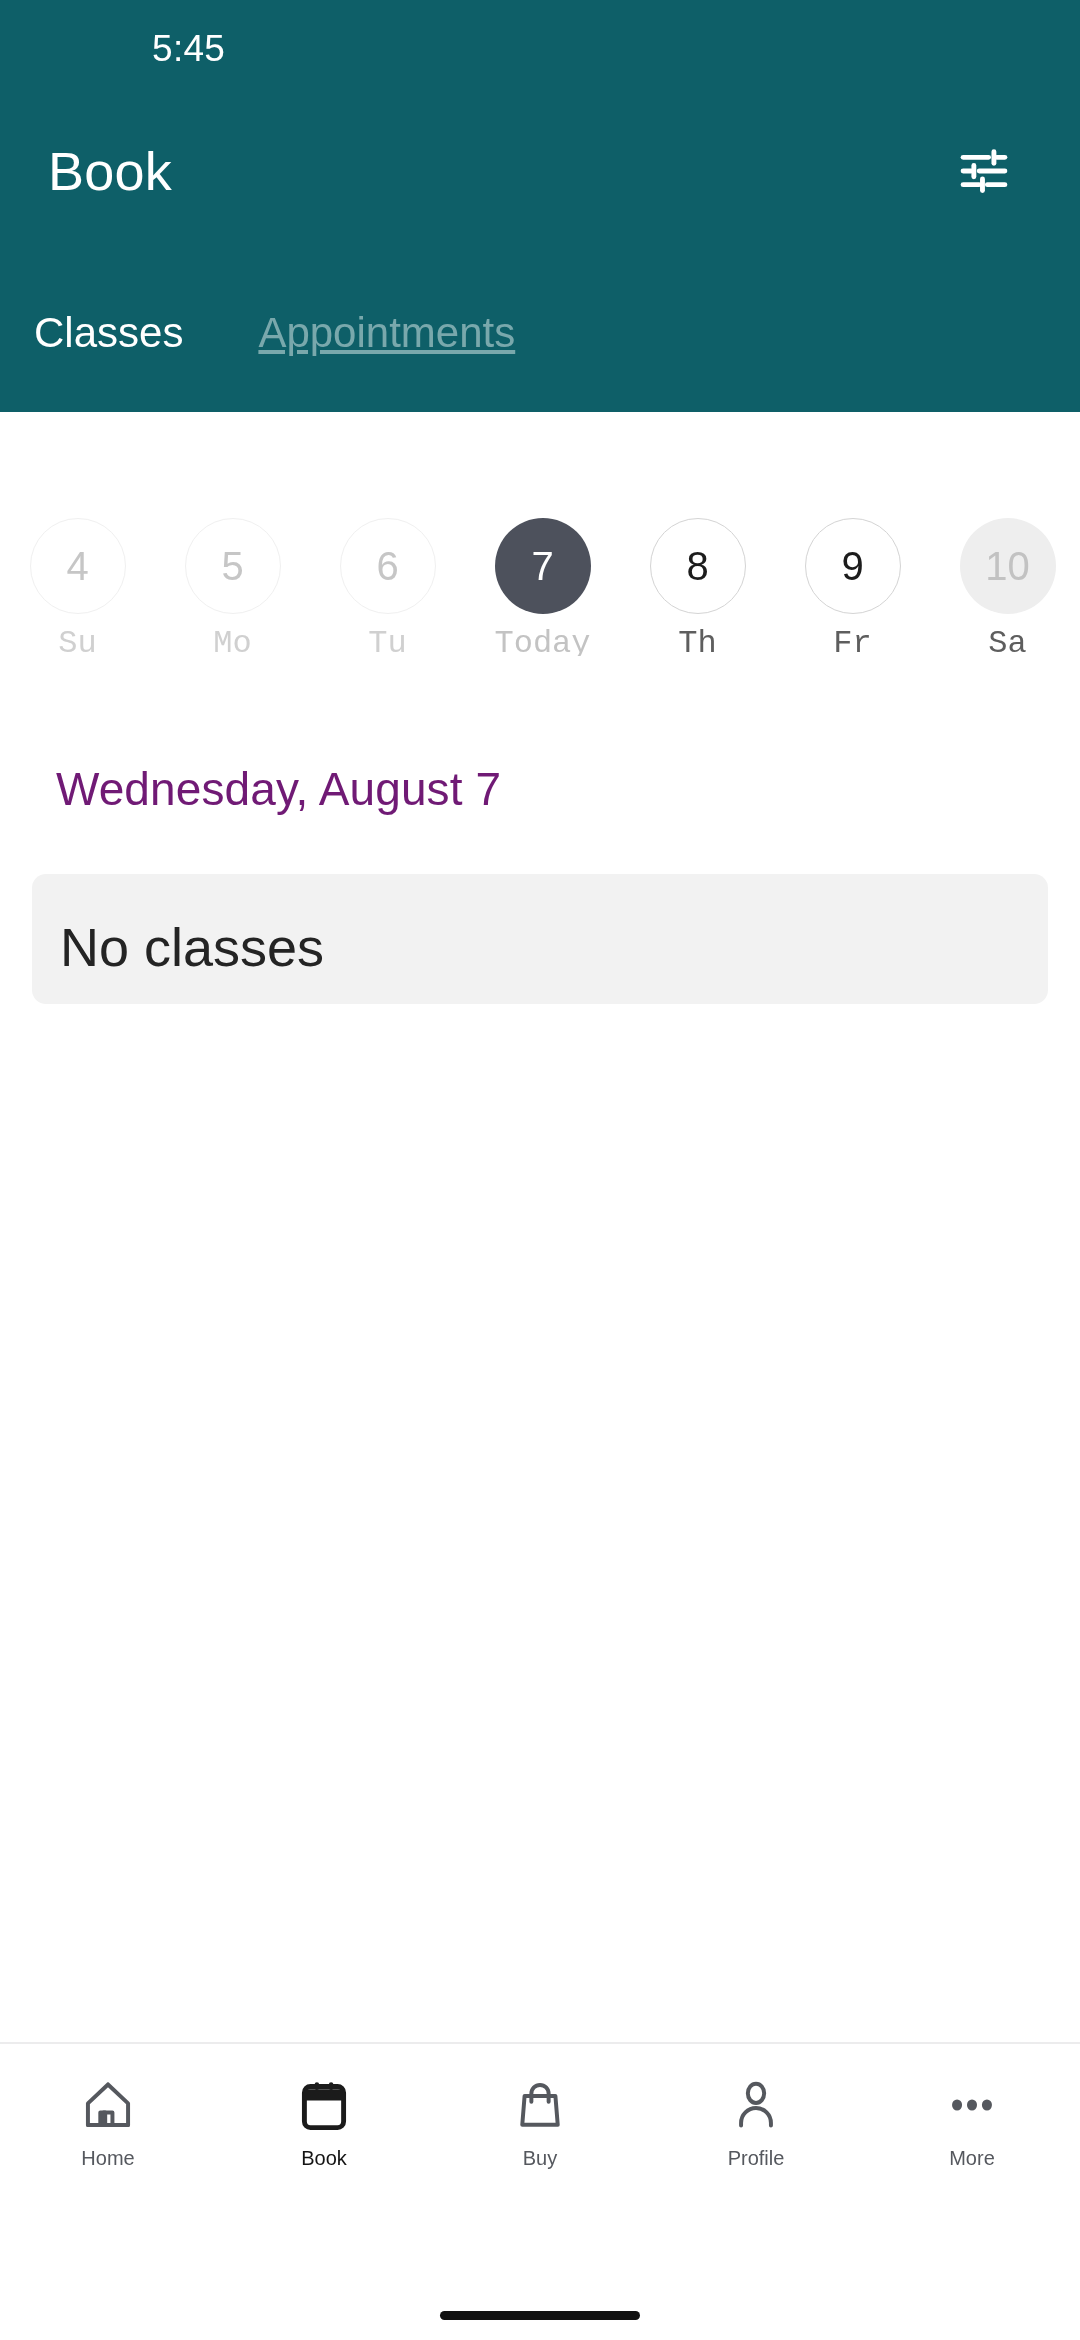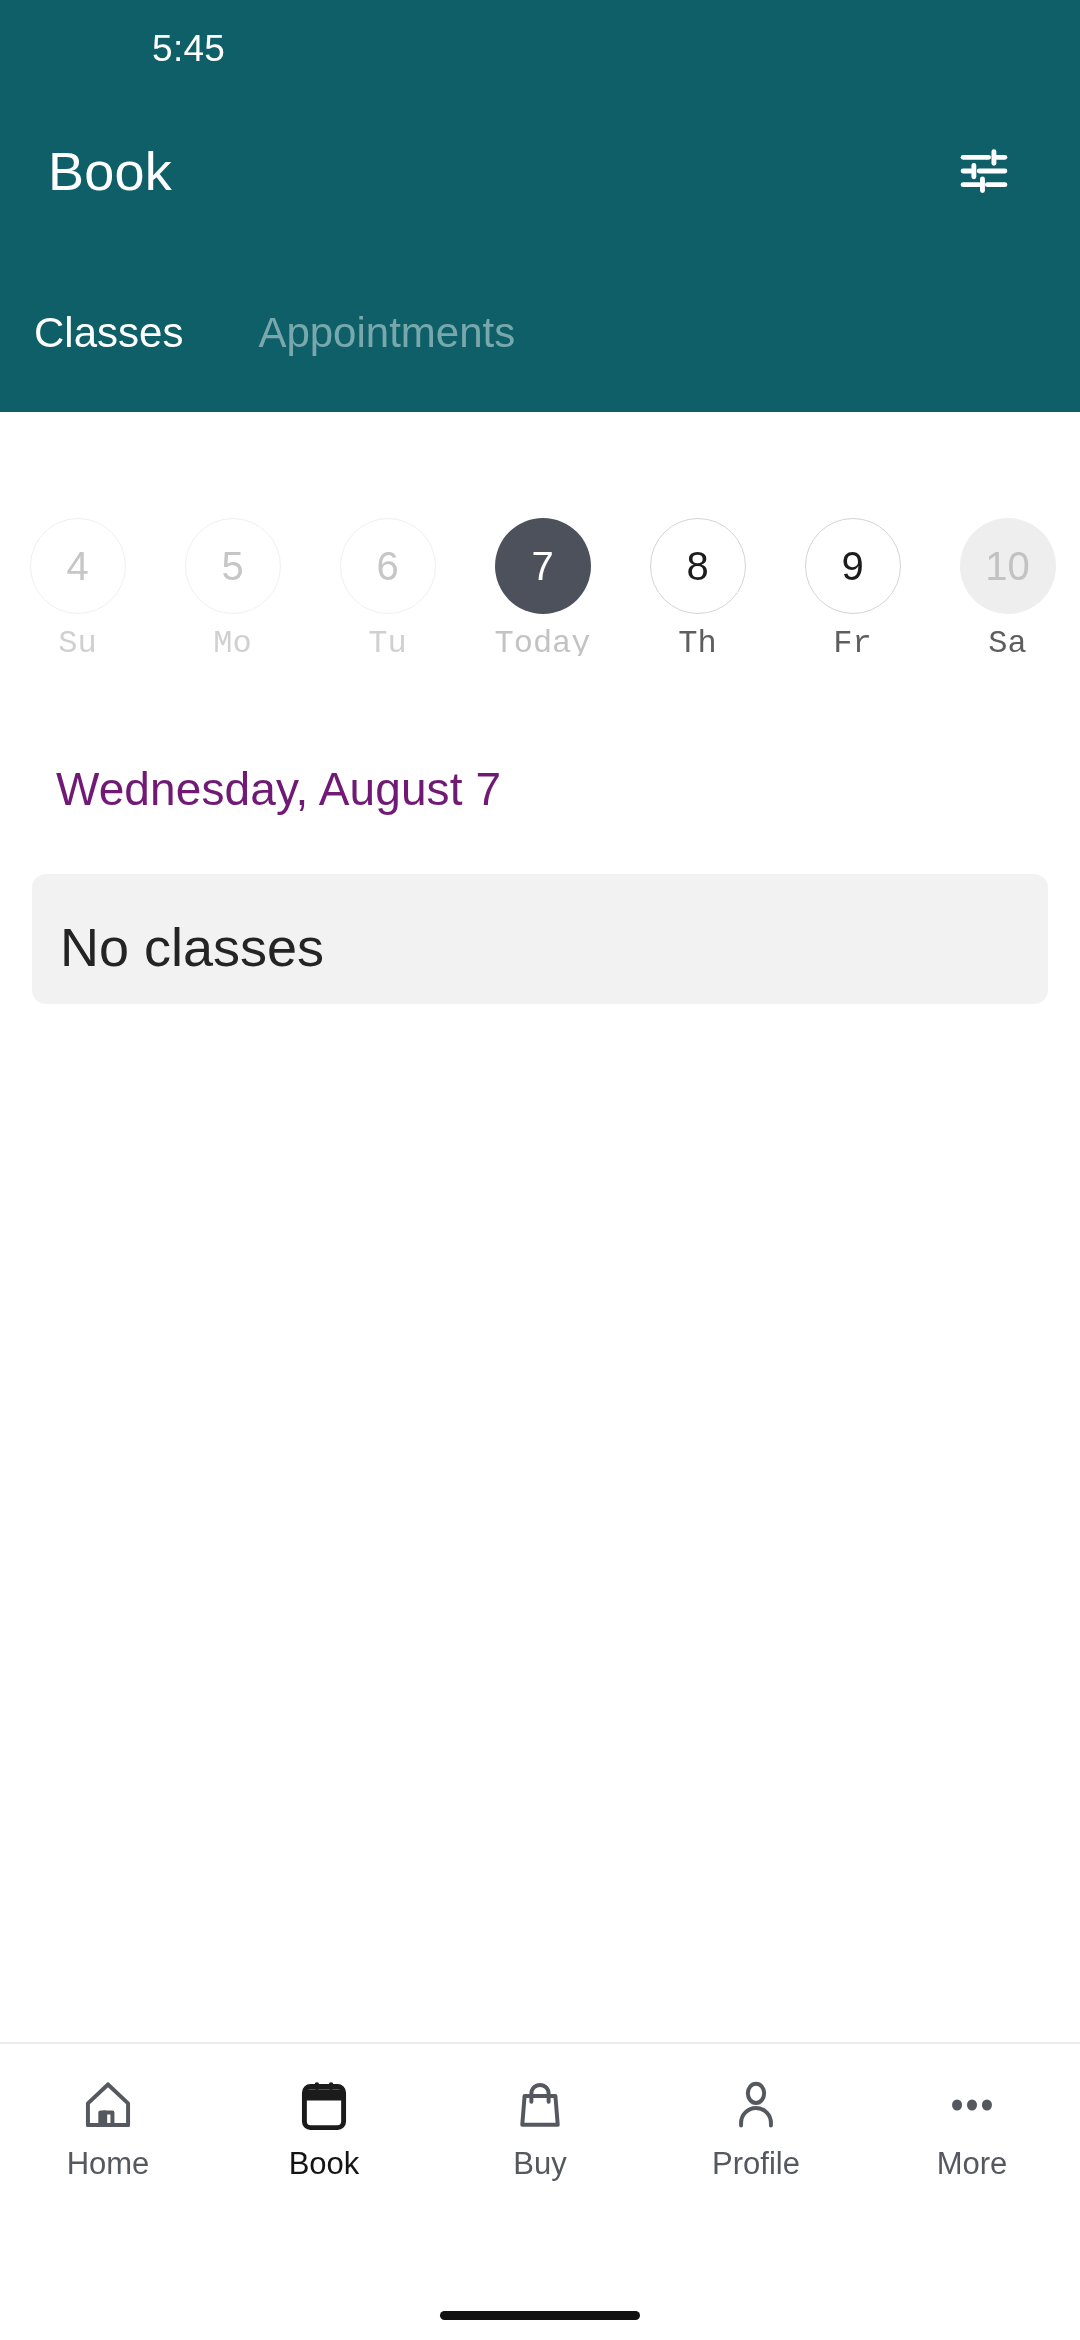--- a/index.html
+++ b/index.html
@@ -99,6 +99,7 @@
   .tab-appointments {
     color: #79a8ac;
     margin-left: 75px;
+    text-decoration: underline;
   }
 
   

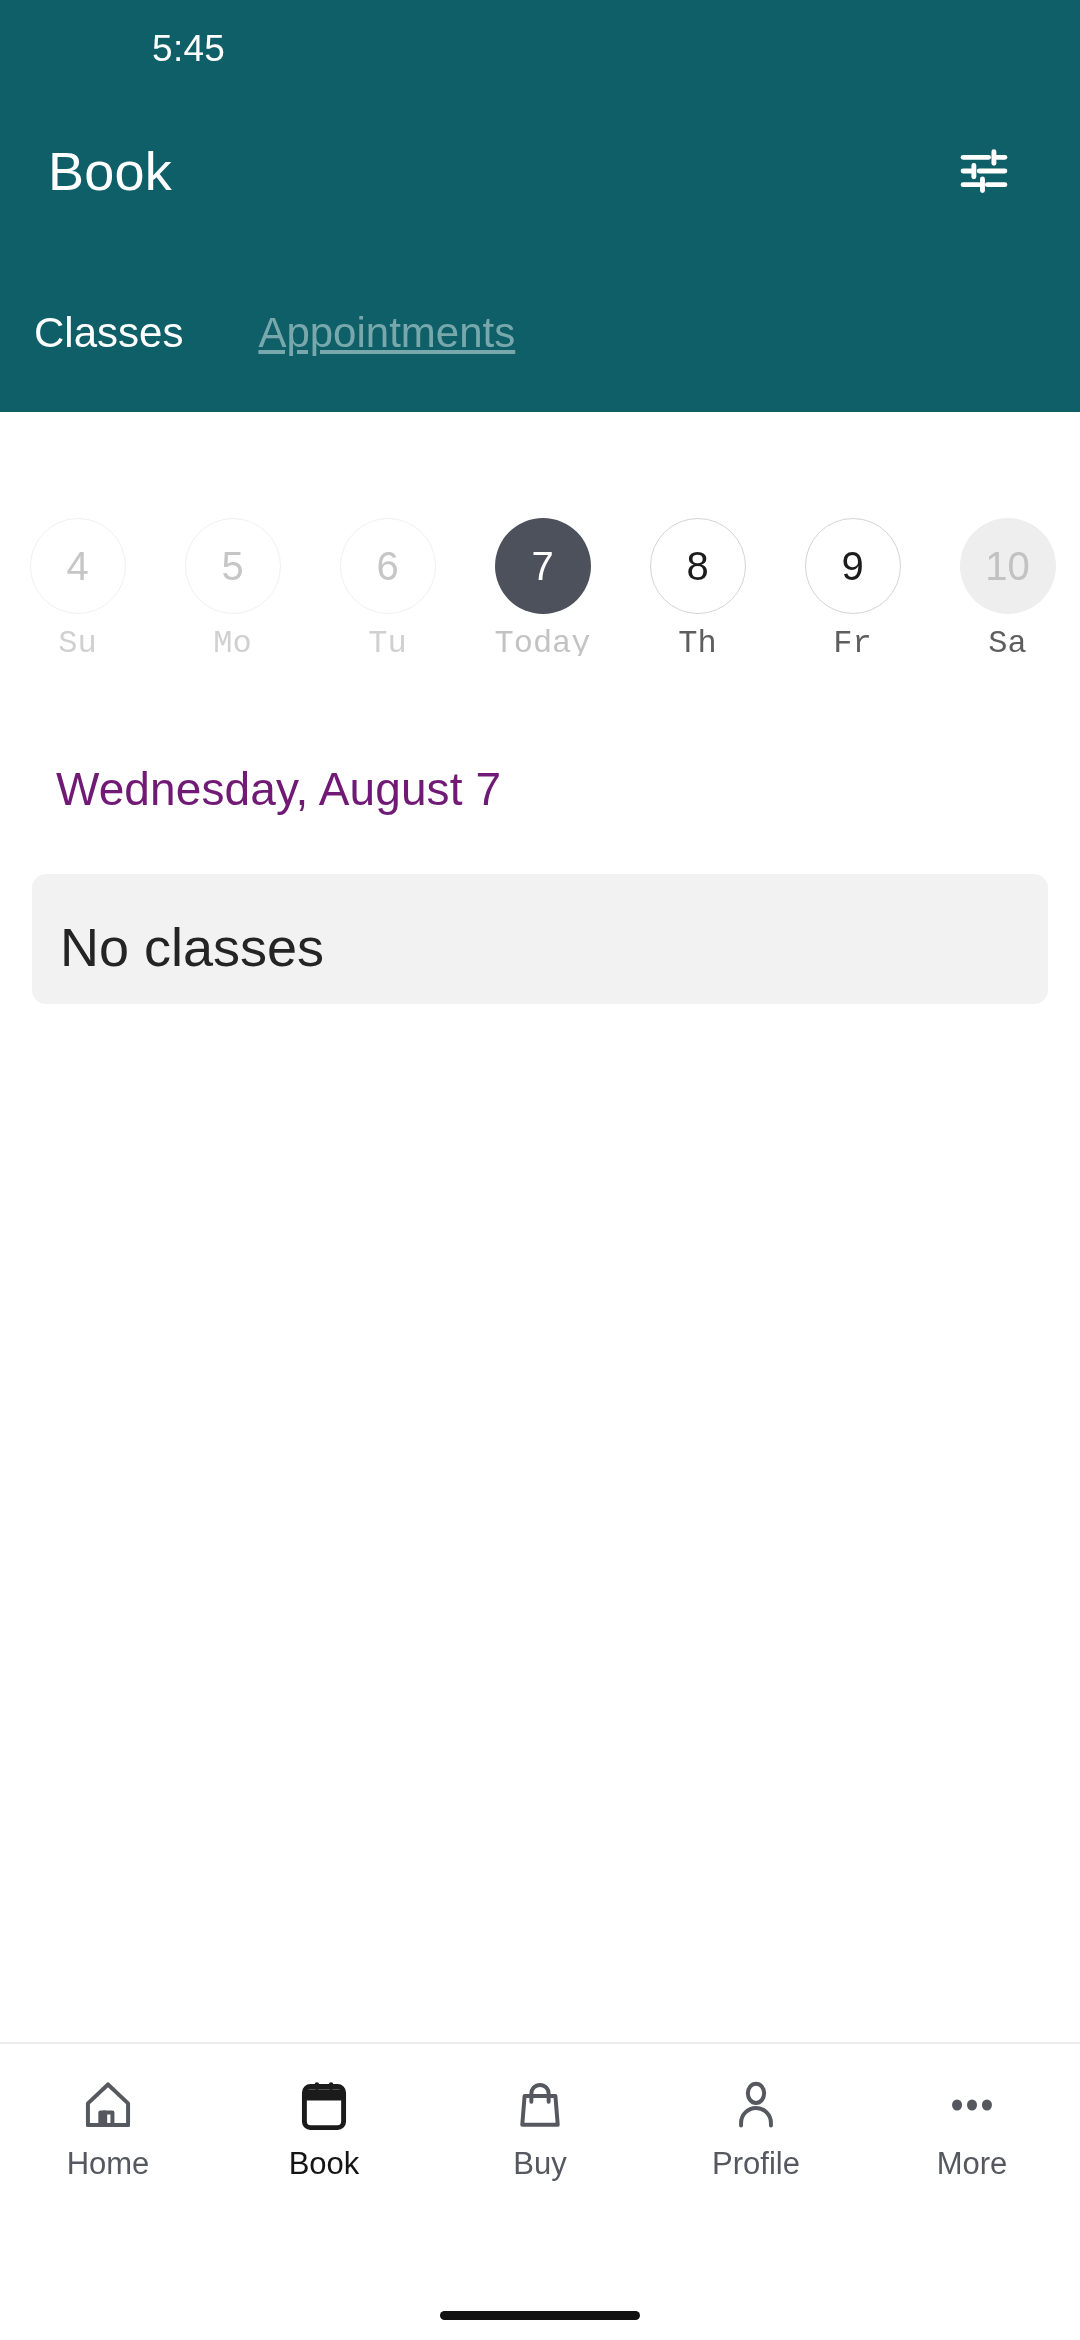--- a/index.html
+++ b/index.html
@@ -235,7 +235,7 @@
 
   .nav-label {
     margin-top: 12px;
-    font-size: 31px;
+    font-size: 20px;
     line-height: 1;
     color: #55585e;
   }

